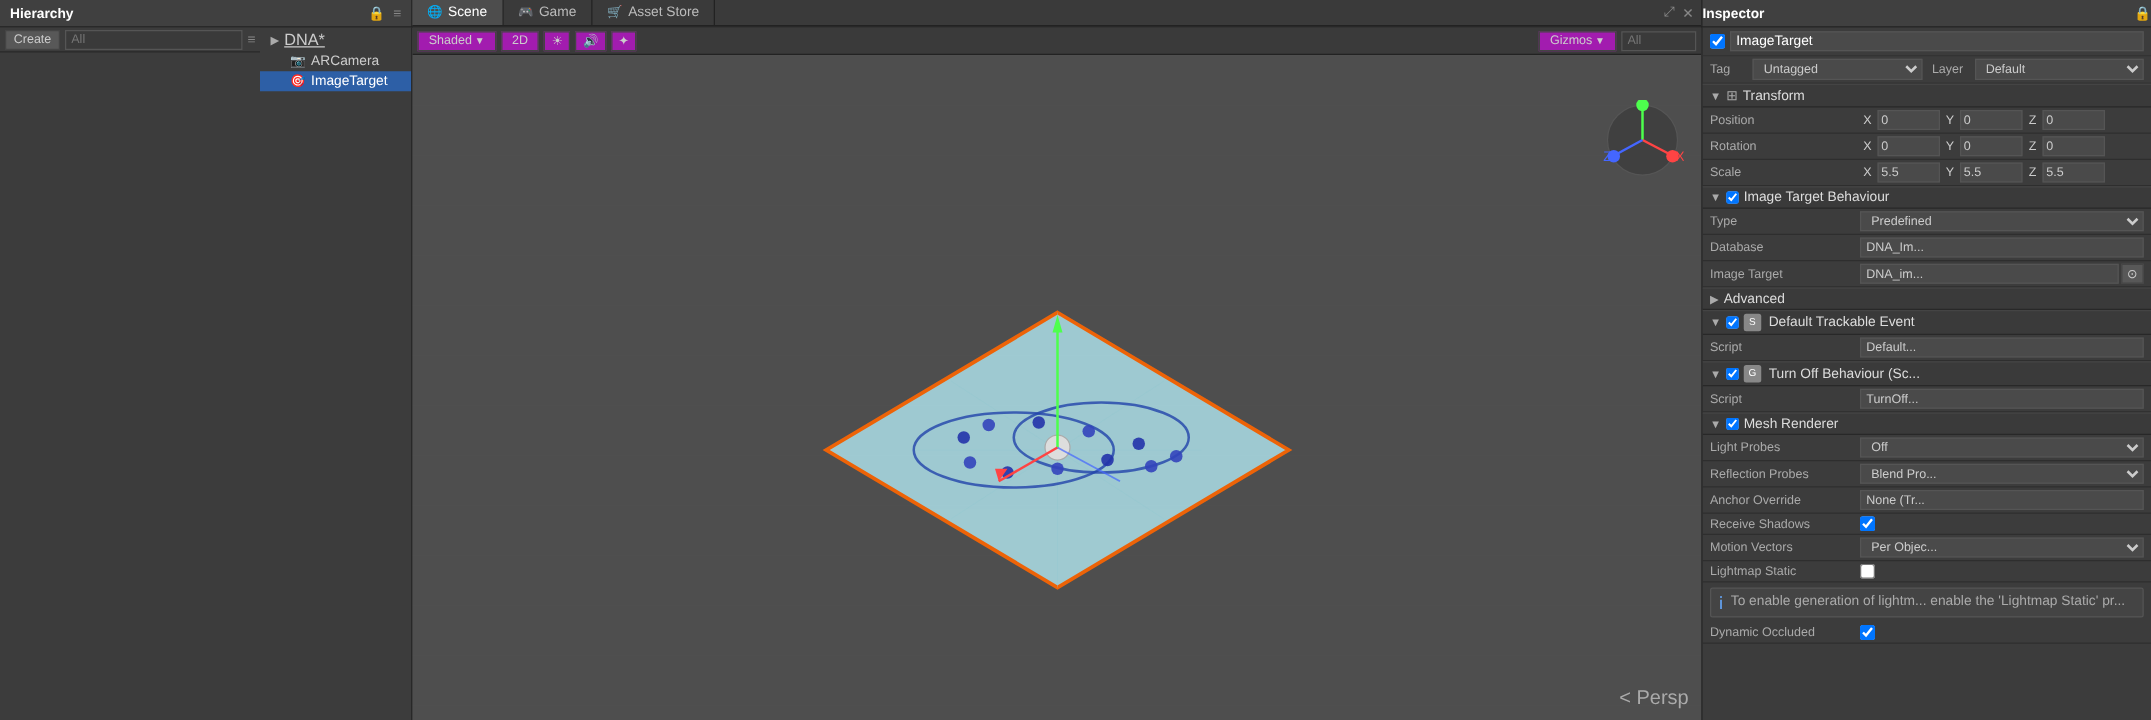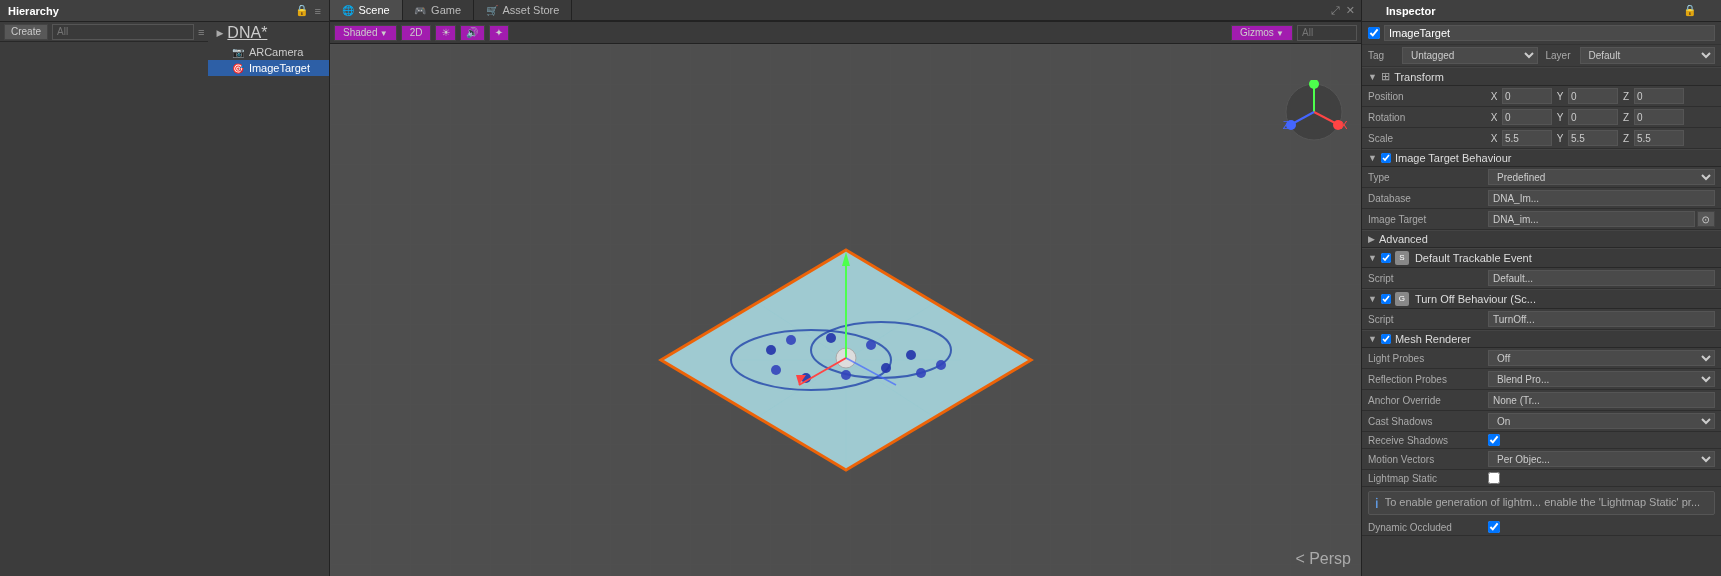--- a/index.html
+++ b/index.html
@@ -331,7 +331,7 @@
     </div>
   </div>
 
-  <div style="display:flex; align-items:center; background:#404040; border-bottom:1px solid #222; border-left:1px solid #222; height:22px; width:360px; padding:0 24px; gap:22px;">
+  <div style="display:flex; align-items:center; background:#404040; border-bottom:1px solid #222; border-left:1px solid #222; height:22px; width:360px; padding:0 0; gap:22px;">
     <span style="color:#fff; font-weight:bold; font-size:11px; cursor:pointer;">Inspector</span>
     <span style="margin-left:auto; color:#888; cursor:pointer;">🔒</span>
   </div>

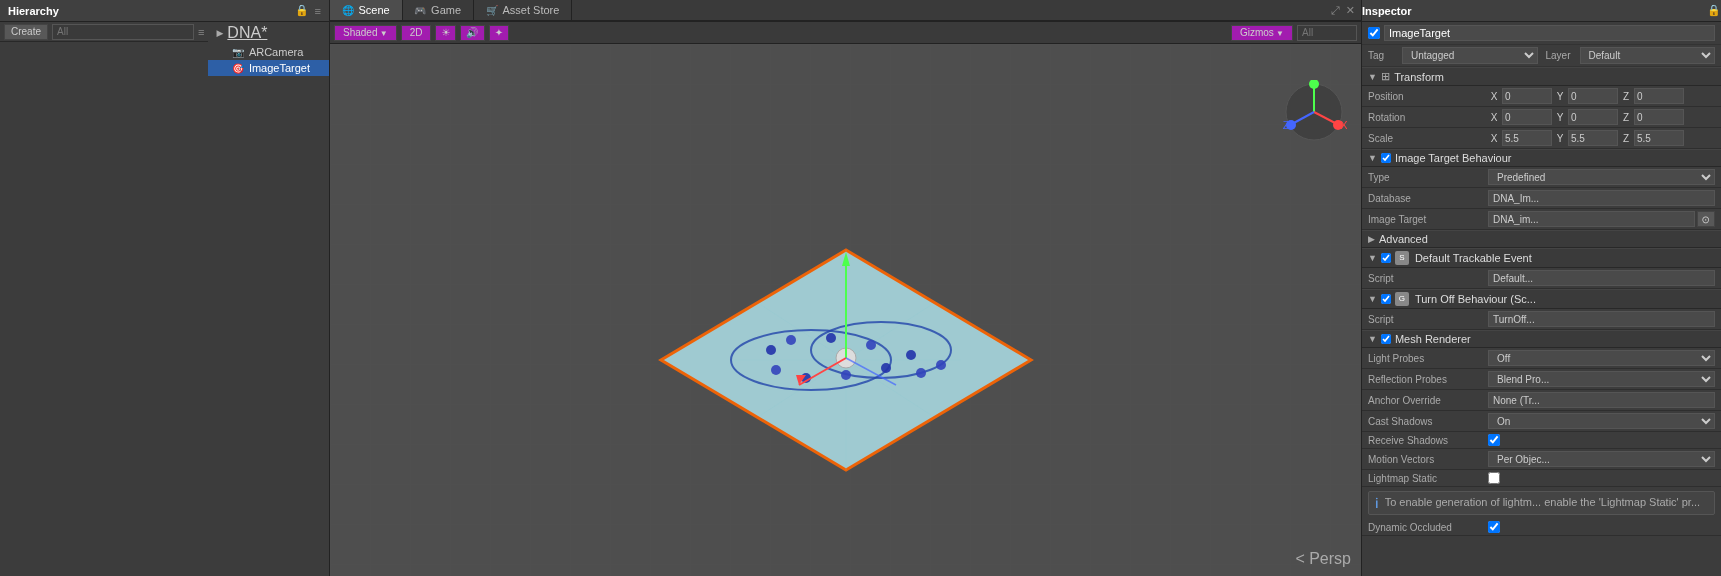--- a/index.html
+++ b/index.html
@@ -349,7 +349,7 @@
 
       <div class="hierarchy-item">
         <span style="color:#aaa; font-size:9px;">▶</span>
-        <span style="color:#ccc; font-size:16px;text-decoration:underline;">DNA*</span>
+        <span style="color:#ccc; font-size:13px;text-decoration:underline;">DNA*</span>
       </div>
 
       <div class="hierarchy-item child">

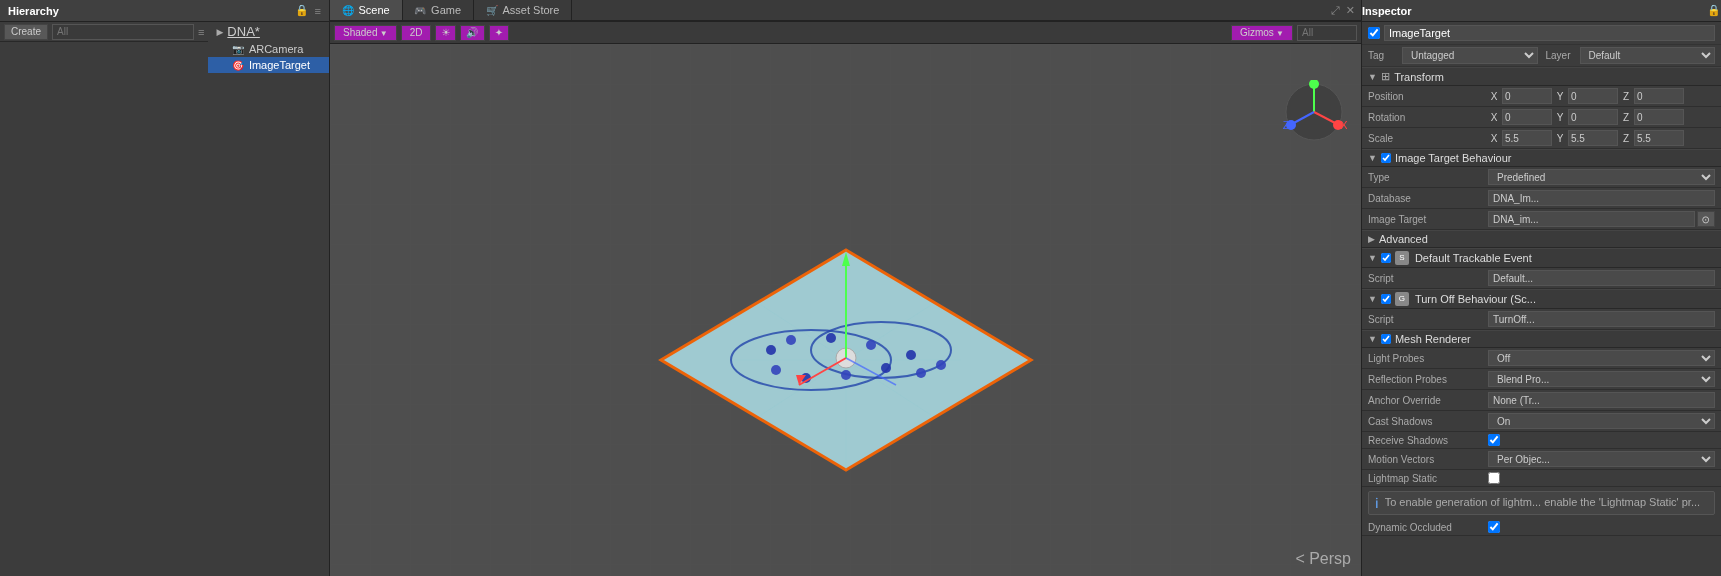--- a/index.html
+++ b/index.html
@@ -595,14 +595,6 @@
         </div>
       </div>
 
-      <div class="insp-prop">
-        <span class="insp-prop-label">Cast Shadows</span>
-        <div class="insp-prop-value">
-          <select class="insp-field">
-            <option>On</option>
-          </select>
-        </div>
-      </div>
 
       <div class="insp-prop">
         <span class="insp-prop-label">Receive Shadows</span>

